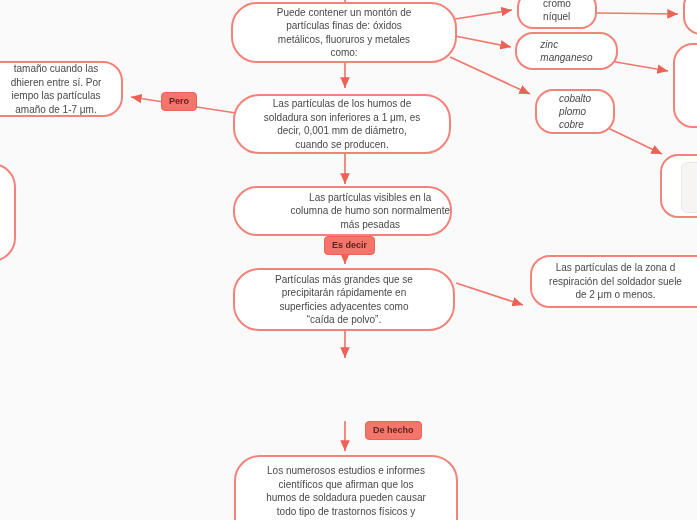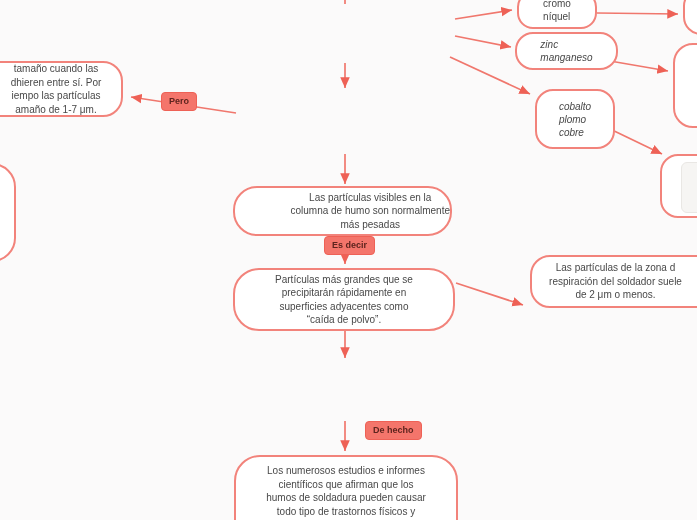--- a/index.html
+++ b/index.html
@@ -68,6 +68,12 @@
     <line x1="456" y1="283" x2="523" y2="305" marker-end="url(#arrow)"></line>
   </svg>
 
+  <div class="node r26" style="left:231px;top:2px;width:226px;height:61px;">
+    <span>Puede contener un montón de
+partículas finas de: óxidos
+metálicos, fluoruros y metales
+como:</span>
+  </div>
 
 
   <div class="node r24" style="left:233px;top:186px;width:219px;height:50px;">

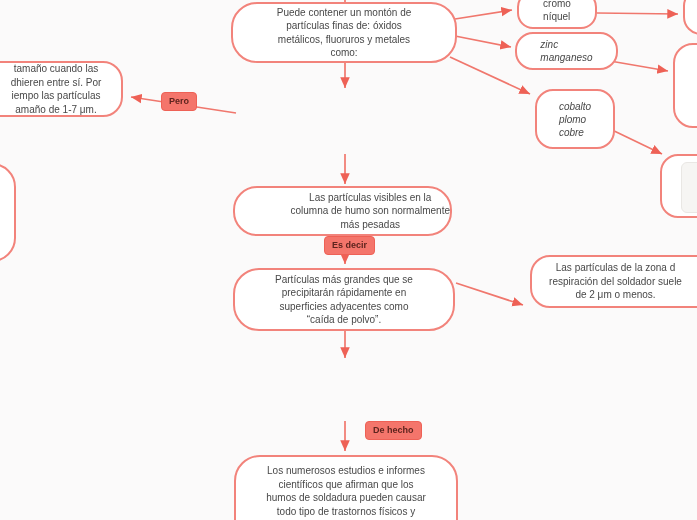--- a/index.html
+++ b/index.html
@@ -75,6 +75,12 @@
 como:</span>
   </div>
 
+  <div class="node r26" style="left:233px;top:94px;width:218px;height:60px;">
+    <span>Las partículas de los humos de
+soldadura son inferiores a 1 μm, es
+decir, 0,001 mm de diámetro,
+cuando se producen.</span>
+  </div>
 
   <div class="node r24" style="left:233px;top:186px;width:219px;height:50px;">
     <span>Las partículas visibles en la

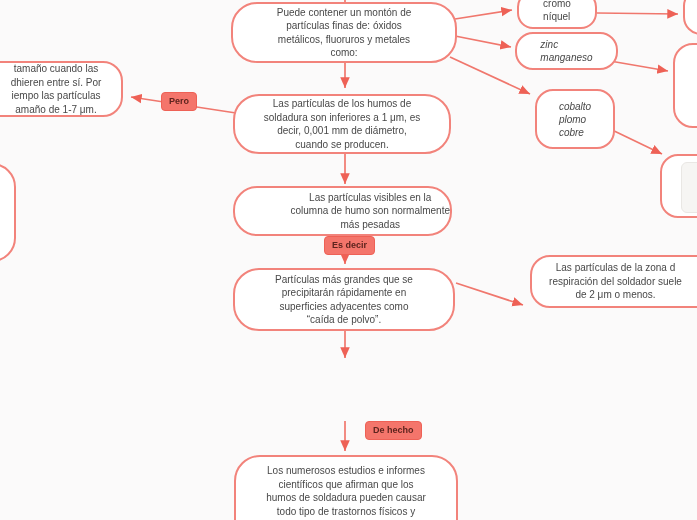--- a/index.html
+++ b/index.html
@@ -114,7 +114,7 @@
 manganeso</span>
   </div>
 
-  <div class="node node-sm r18" style="left:535px;top:89px;width:80px;height:60px;">
+  <div class="node node-sm r18" style="left:535px;top:89px;width:80px;height:45px;">
     <span>cobalto
 plomo
 cobre</span>

